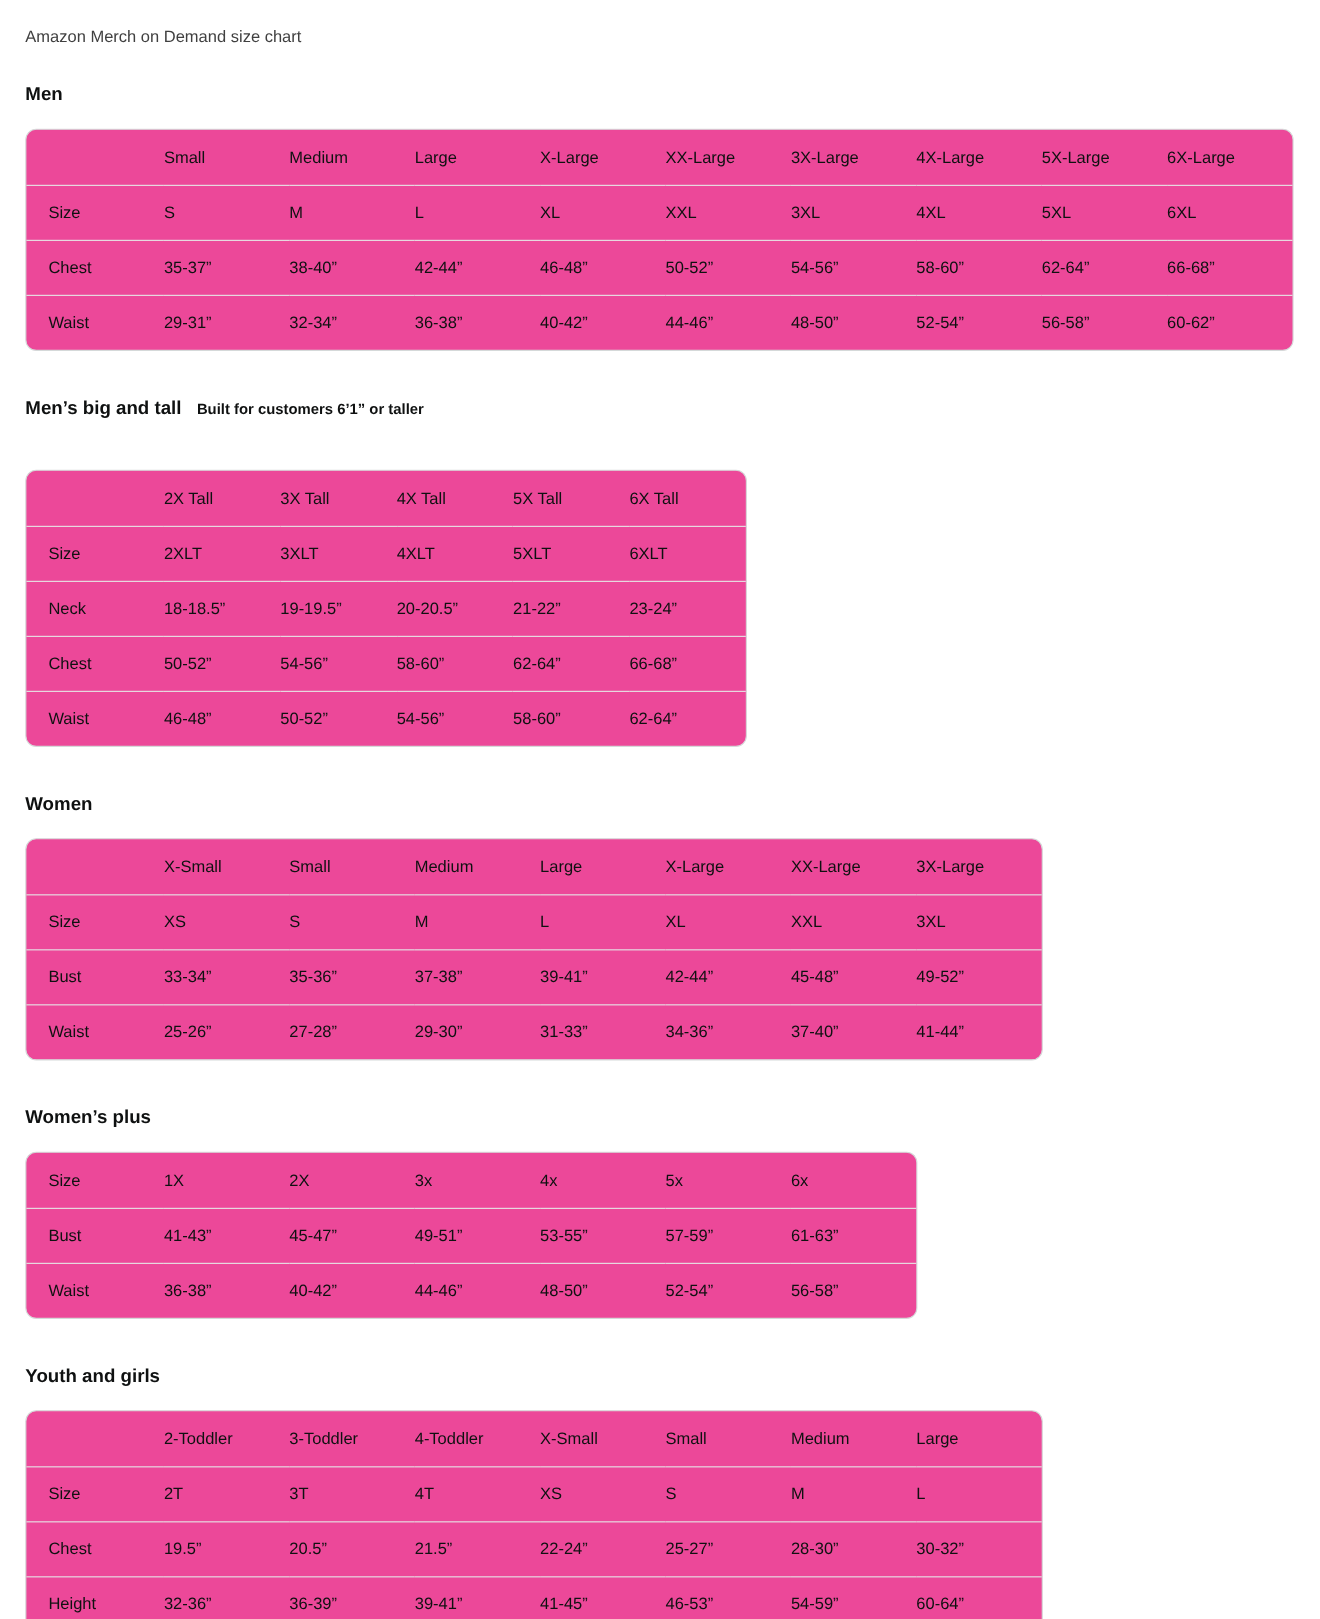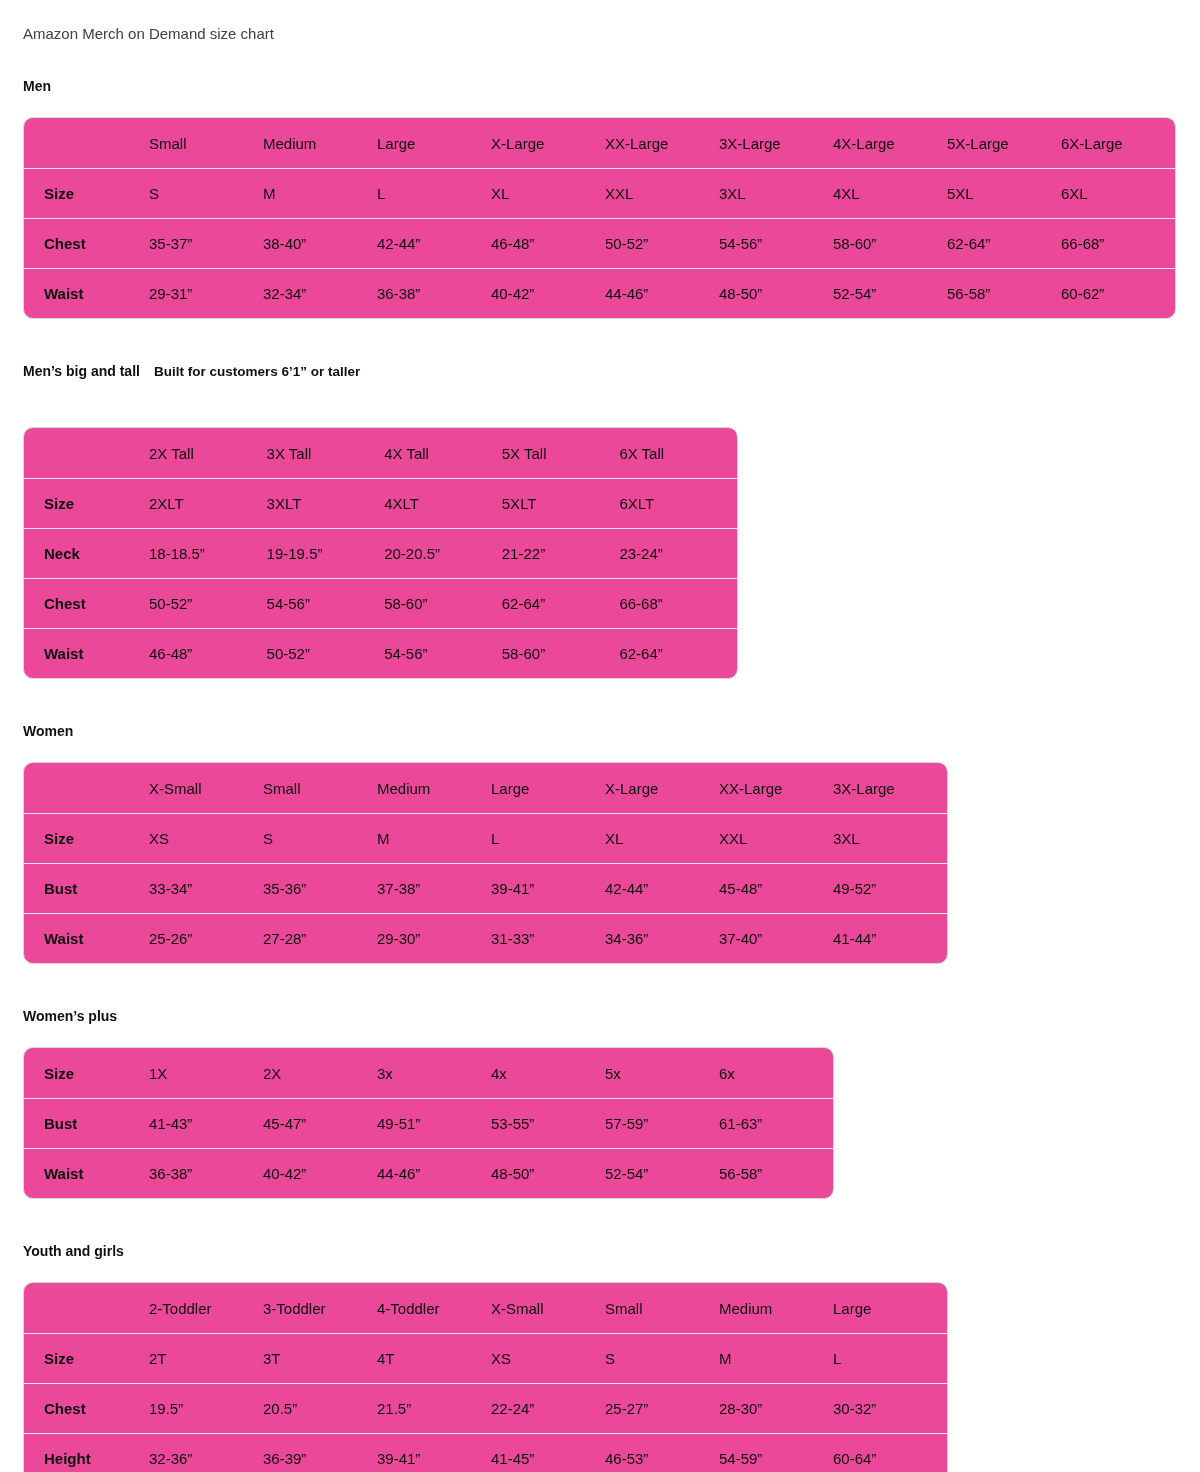--- a/index.html
+++ b/index.html
@@ -27,7 +27,7 @@
   .heading-row.first { margin-top: 31px; }
   .section-title {
     margin: 0;
-    font-size: 14px;
+    font-size: 17px;
     font-weight: 700;
     line-height: 22px;
     color: #0f1111;

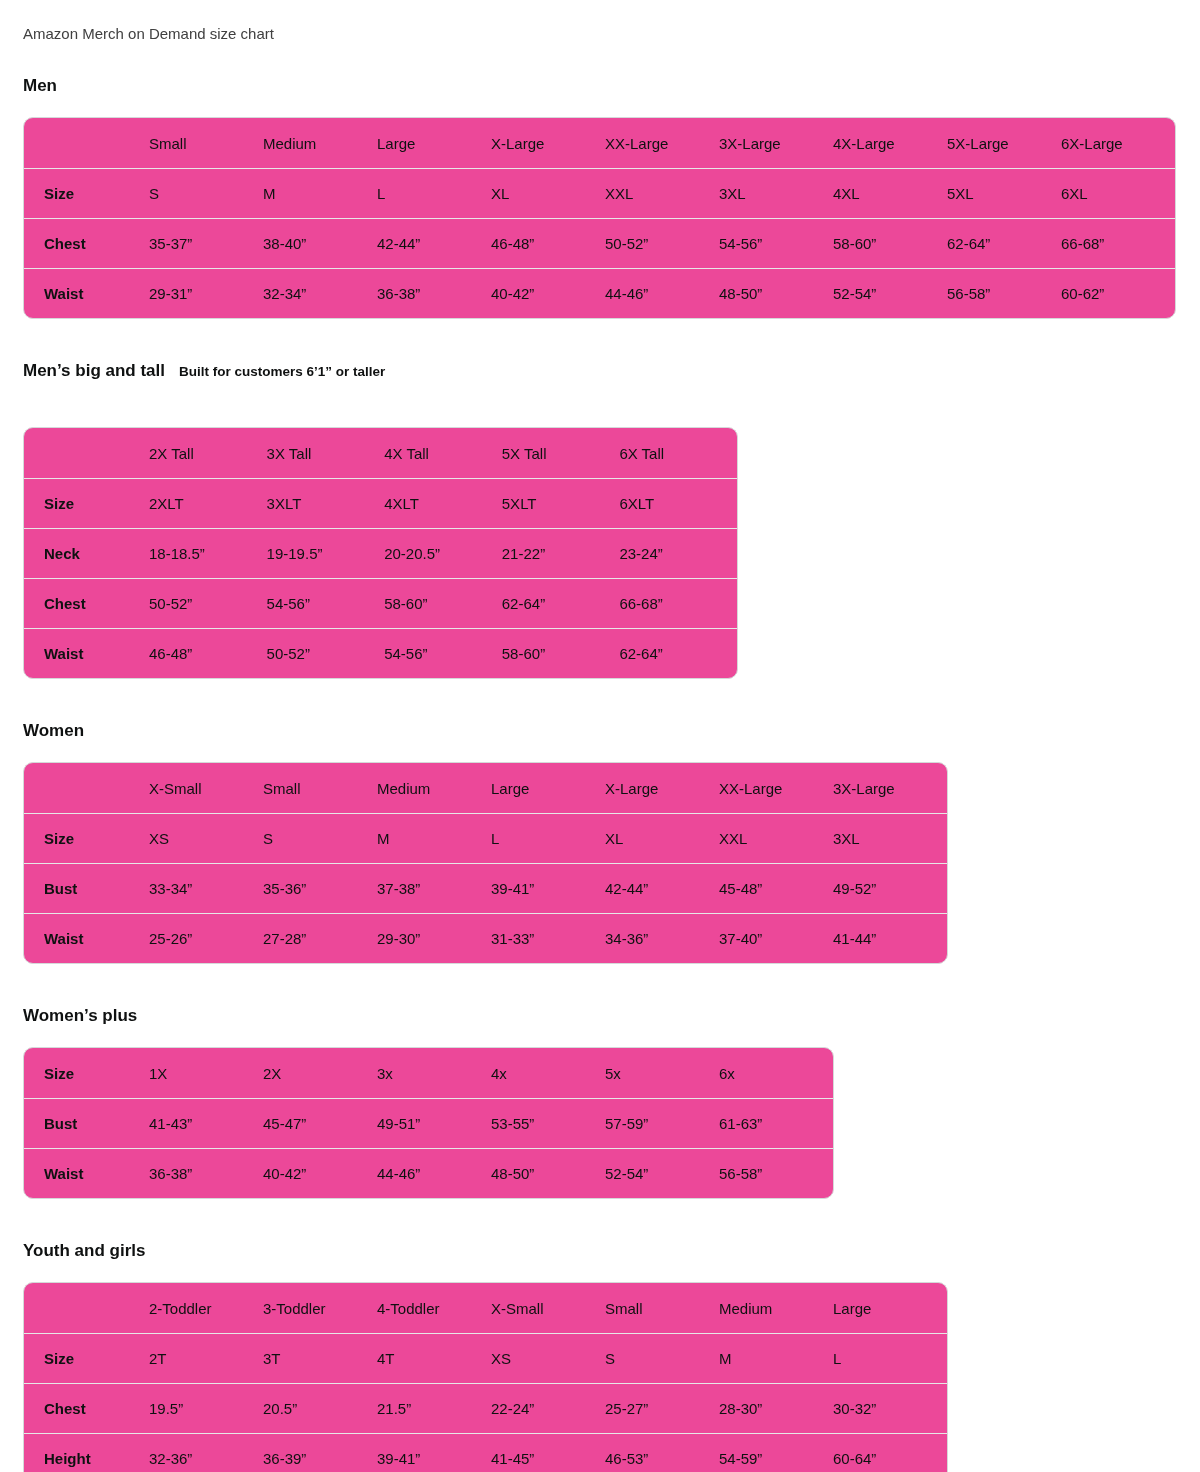--- a/index.html
+++ b/index.html
@@ -57,7 +57,7 @@
     overflow: hidden;
   }
   .size-table .label-cell {
-    font-weight: 700;
+    font-weight: 400;
     padding-left: 20px;
   }
   .size-table tr + tr th,

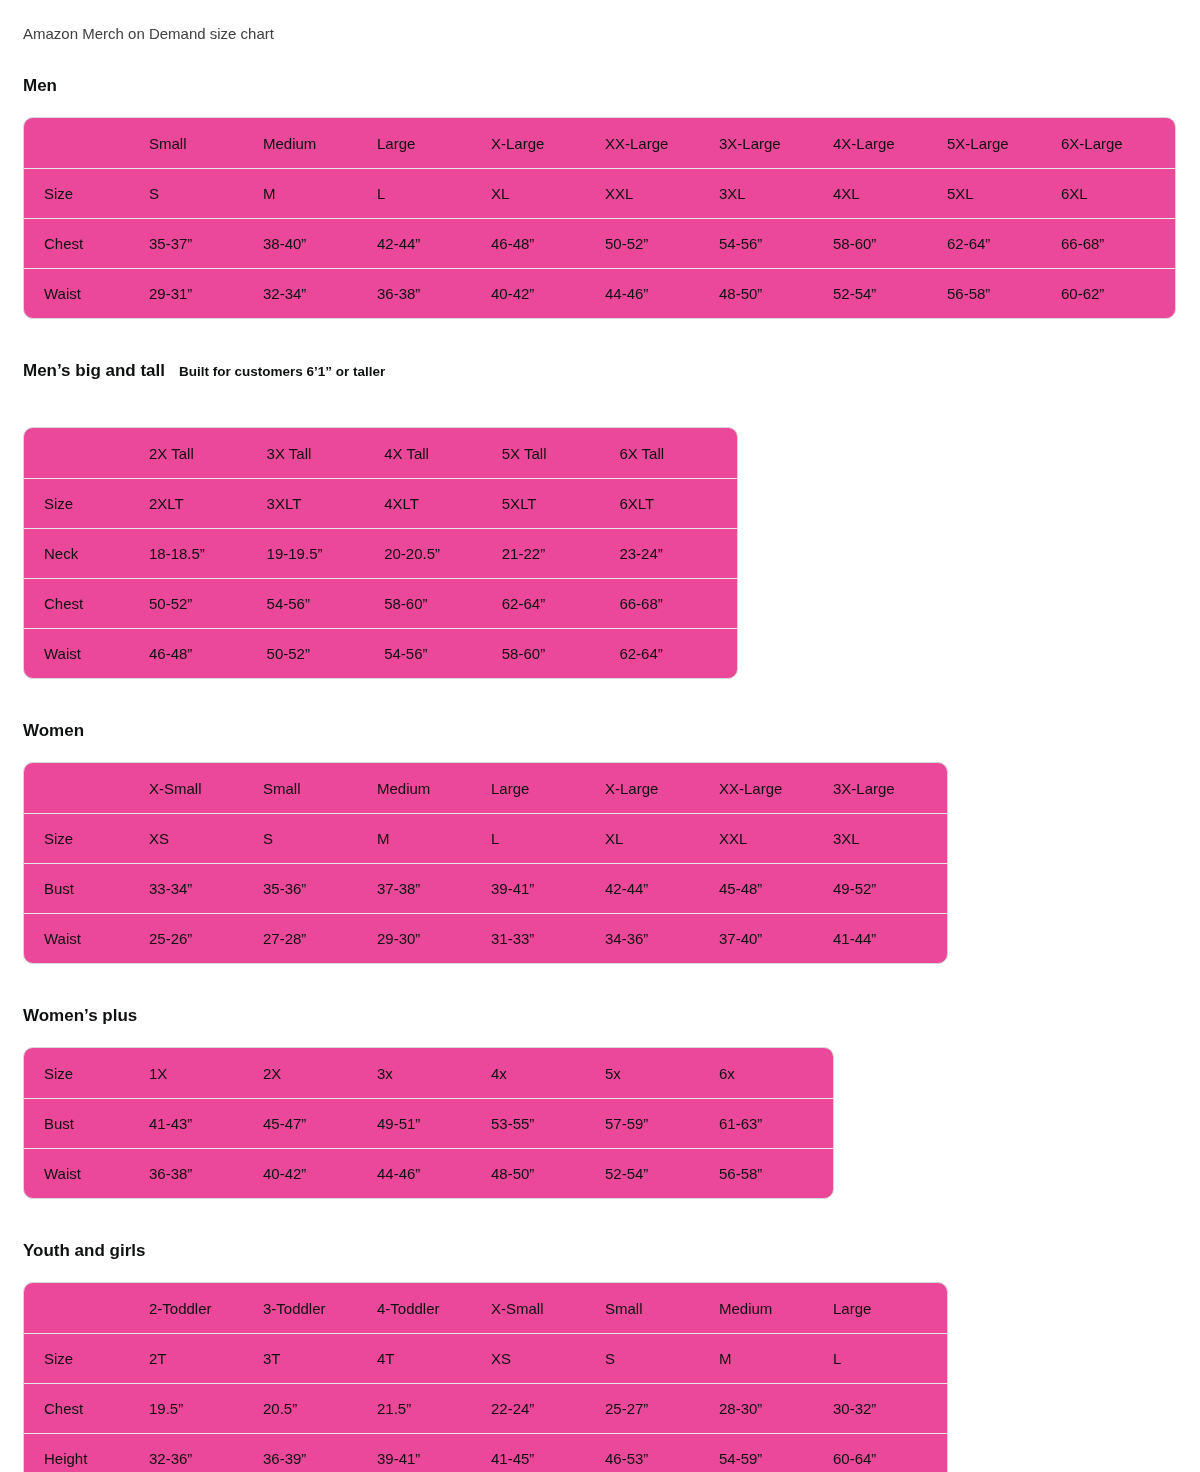--- a/index.html
+++ b/index.html
@@ -140,7 +140,7 @@
         <h2 class="section-title">Men’s big and tall</h2>
         <span class="section-subtitle">Built for customers 6’1” or taller</span>
       </div>
-      <table class="size-table" style="width: 715px; margin-top: 45px;">
+      <table class="size-table" style="width: 656px; margin-top: 45px;">
         <colgroup>
           <col style="width: 125px;">
           <col>

